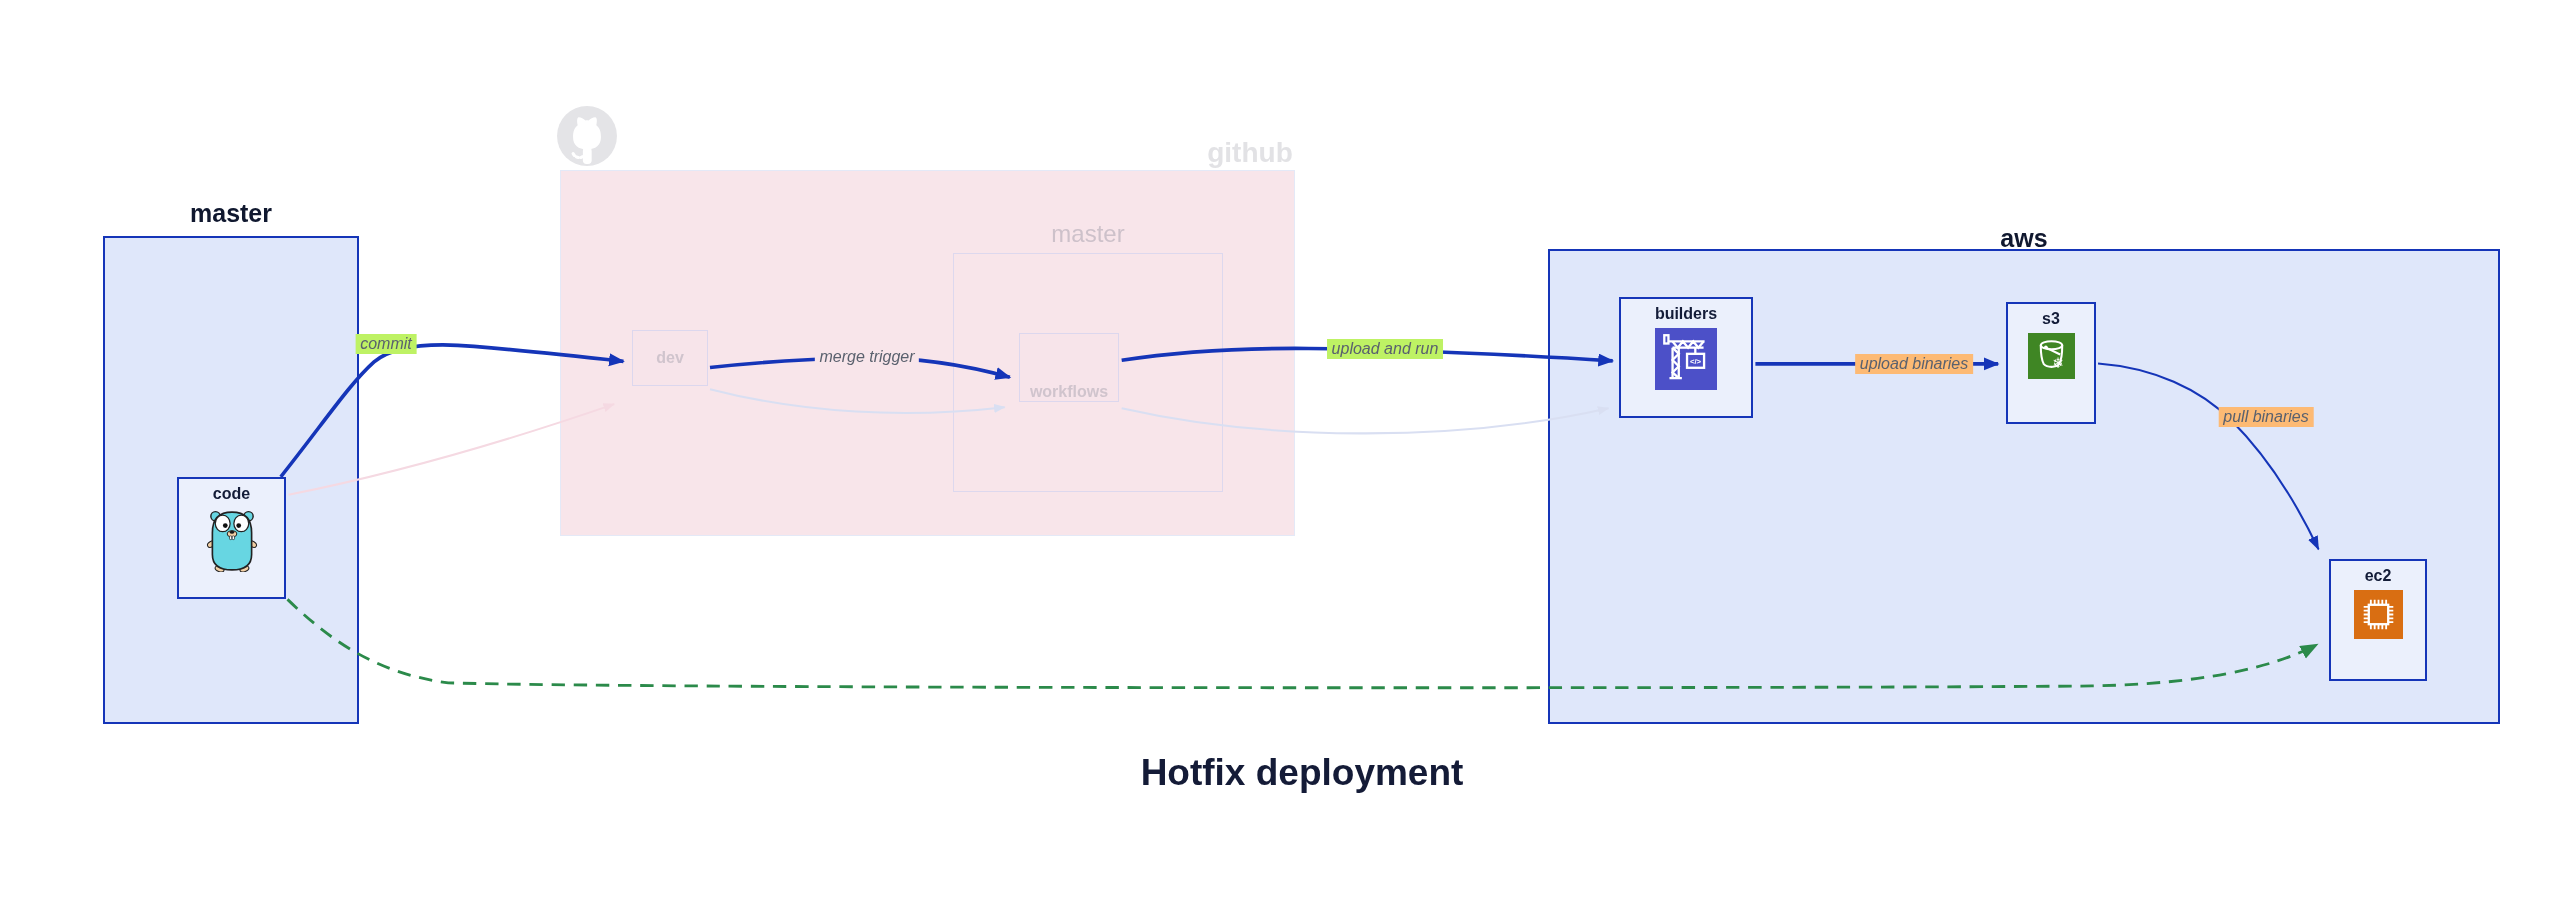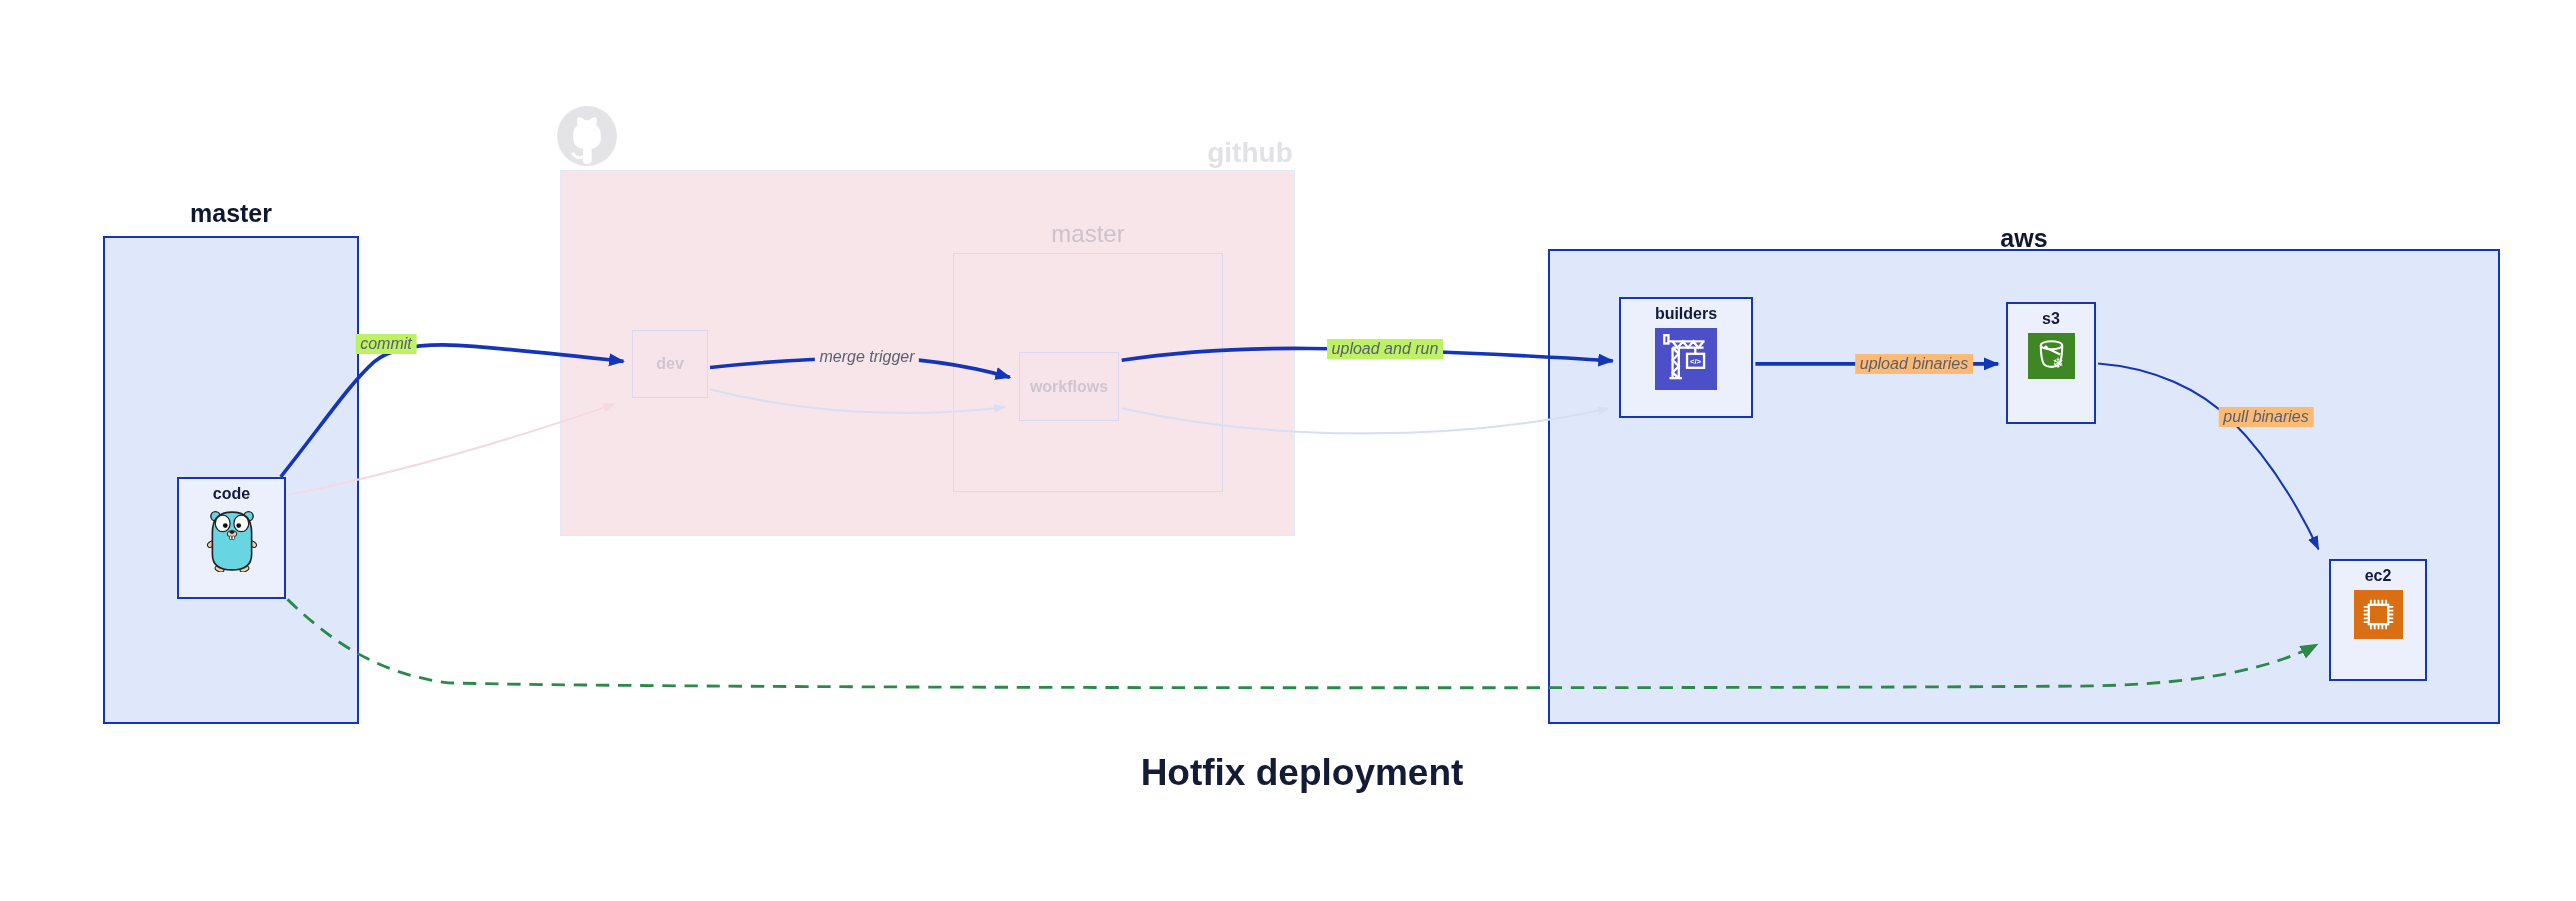--- a/index.html
+++ b/index.html
@@ -118,7 +118,7 @@
     </svg>
   </div>
 
-  <div class="faded-node" style="left:632px;top:330px;width:76px;height:68px;">
+  <div class="faded-node" style="left:632px;top:330px;width:76px;height:56px;">
     <div class="node-label">dev</div>
   </div>
 

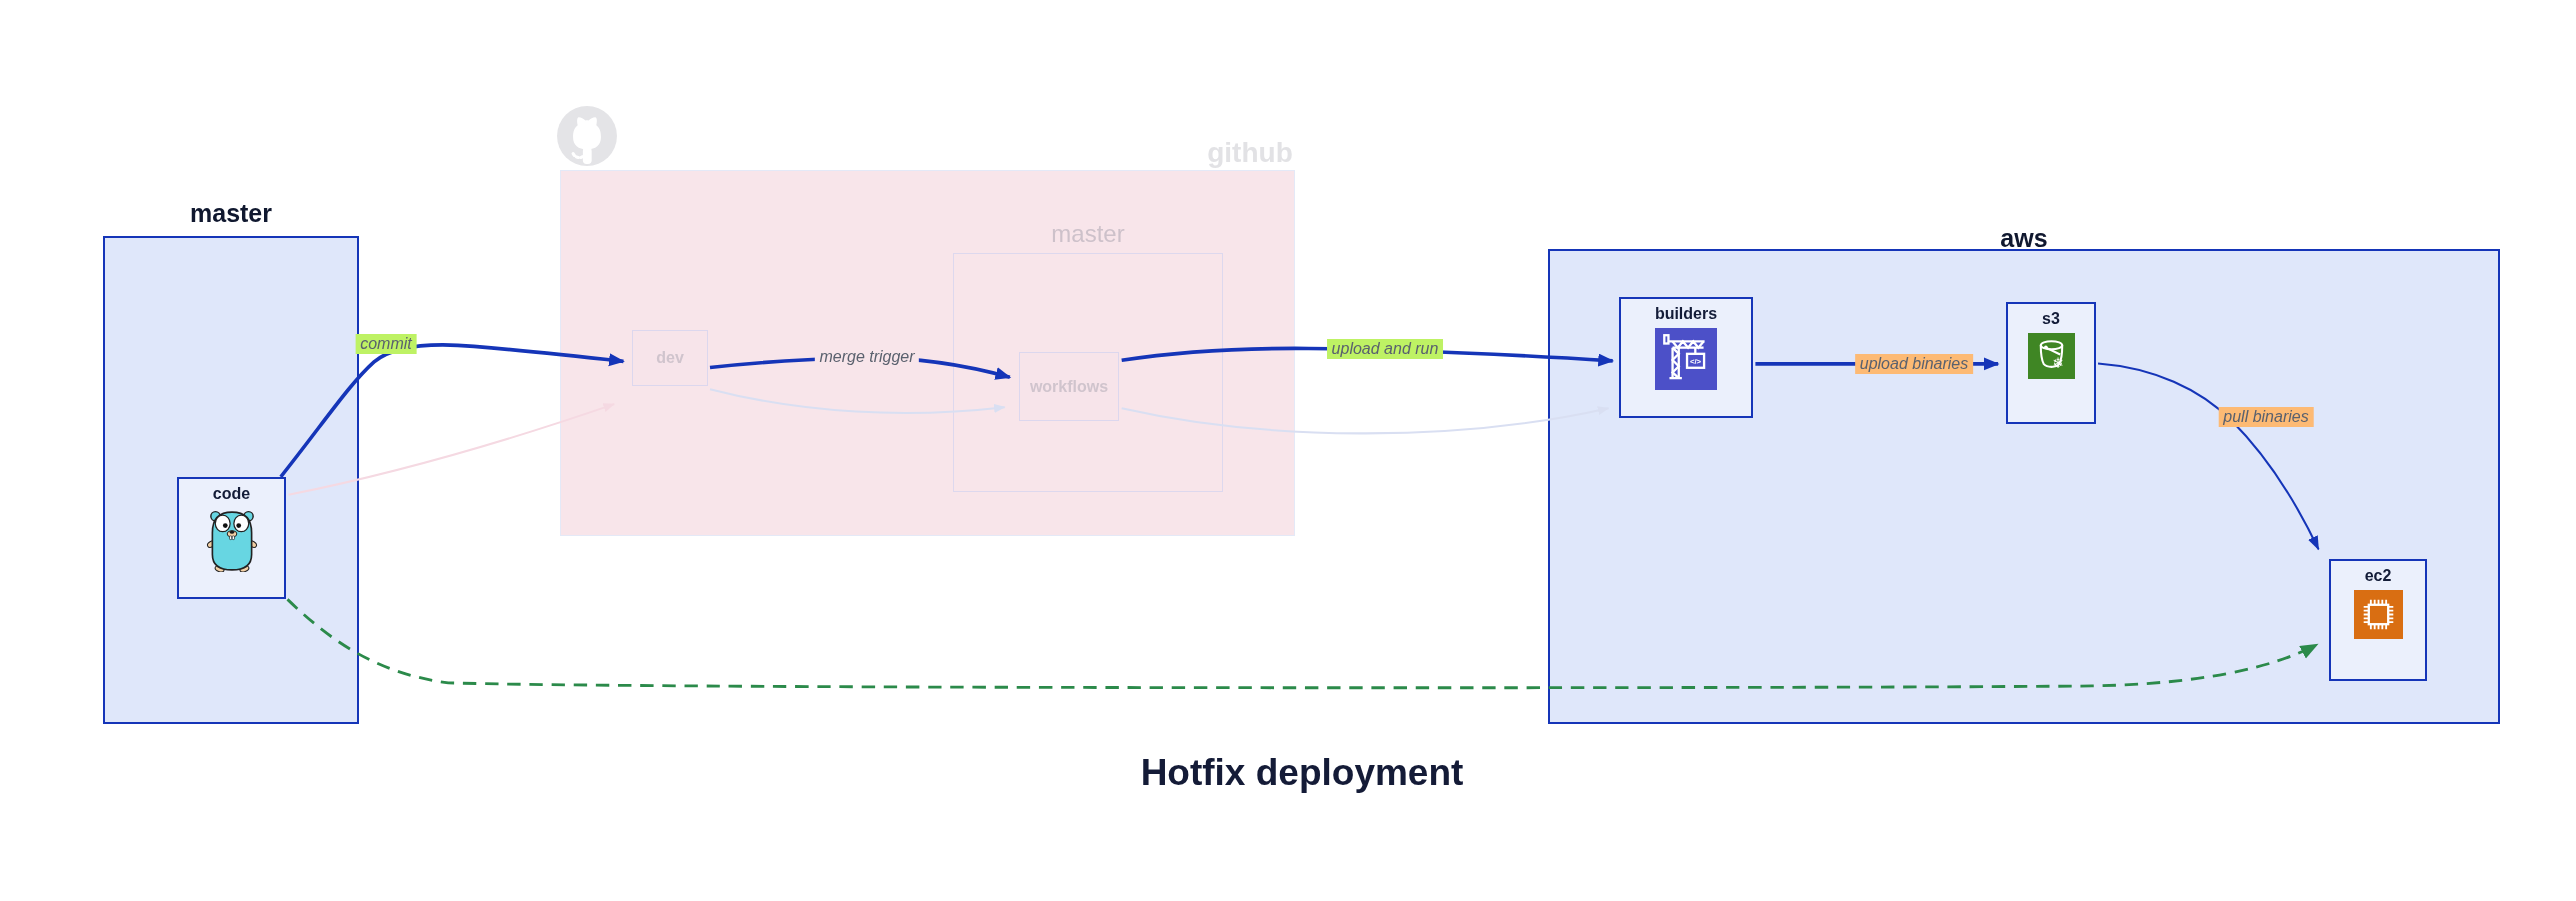--- a/index.html
+++ b/index.html
@@ -122,7 +122,7 @@
     <div class="node-label">dev</div>
   </div>
 
-  <div class="faded-node" style="left:1019px;top:352px;width:100px;height:69px;">
+  <div class="faded-node" style="left:1019px;top:333px;width:100px;height:69px;align-items:flex-end;">
     <div class="node-label">workflows</div>
   </div>
 

